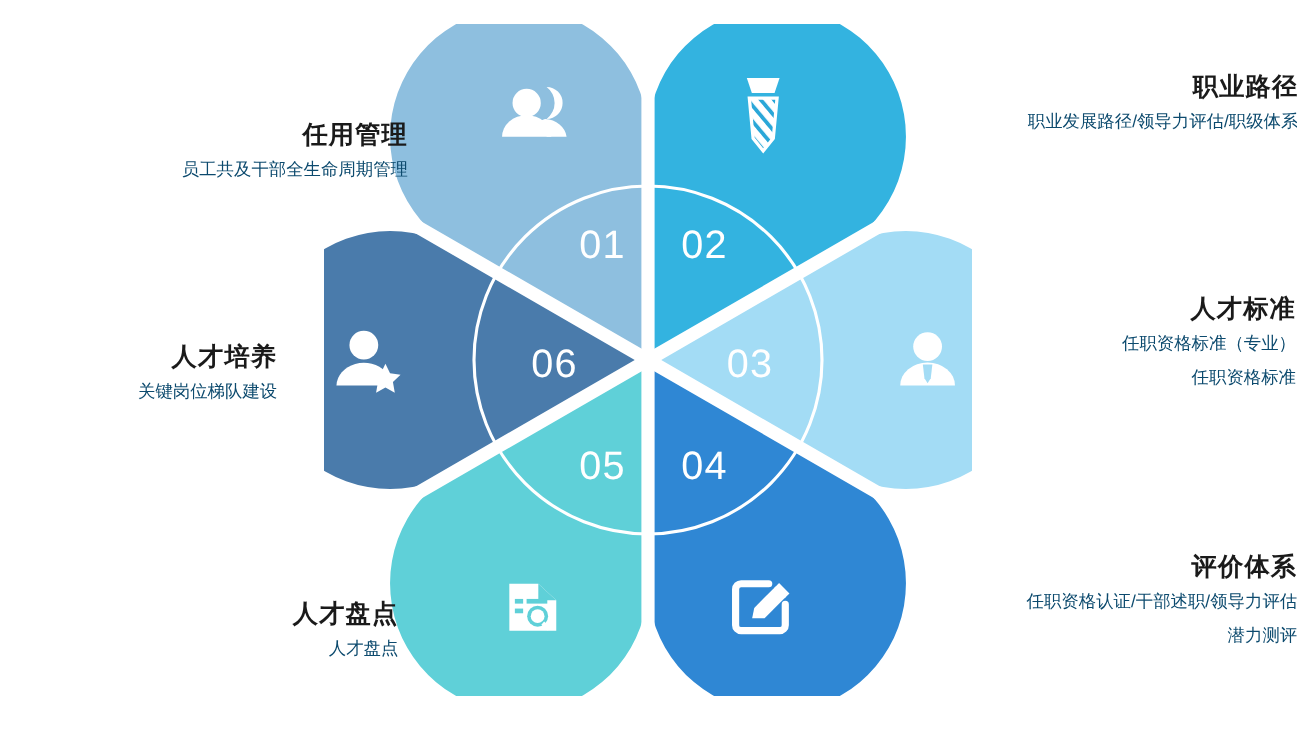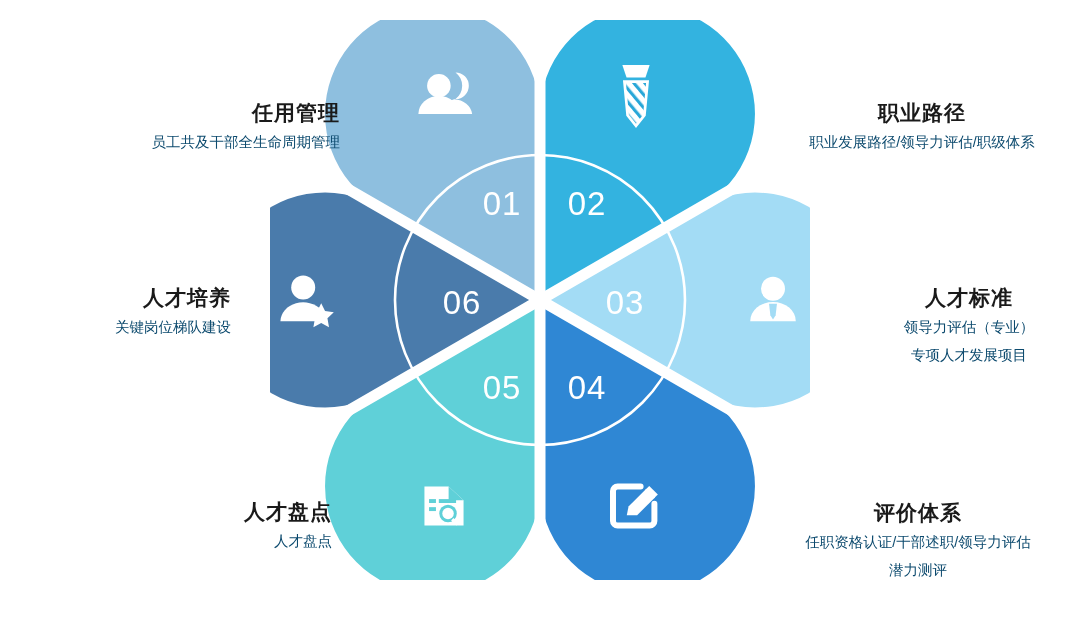--- a/index.html
+++ b/index.html
@@ -57,8 +57,7 @@
     white-space: nowrap;
   }
   .label.right {
-    text-align: center;
-    margin-top: 40px;
+    text-align: right;
   }
   .label.left {
     text-align: right;

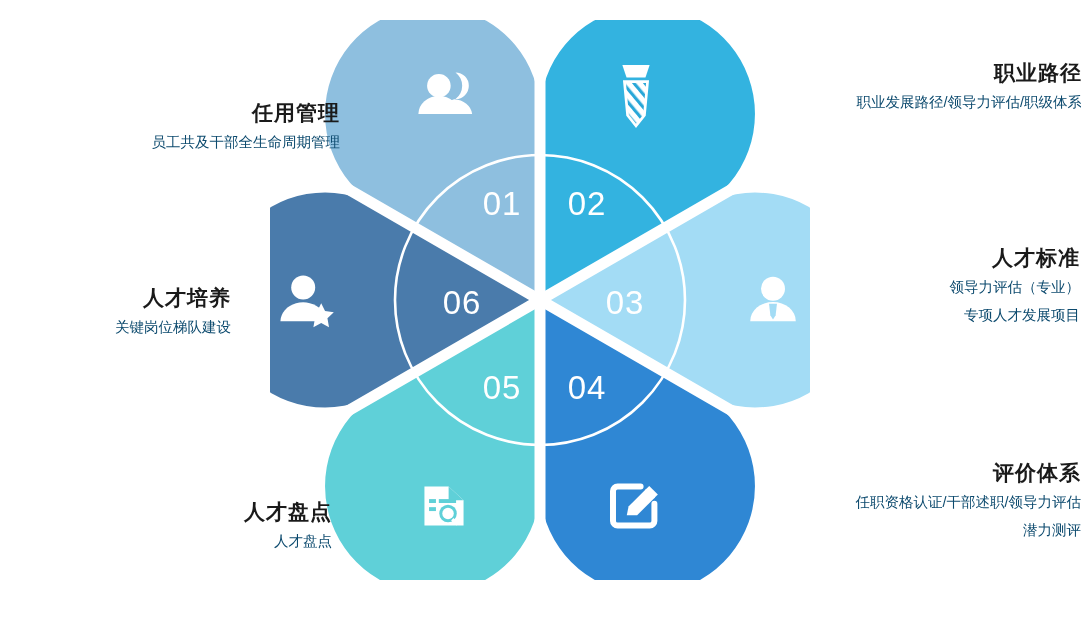--- a/index.html
+++ b/index.html
@@ -198,7 +198,7 @@
 
   <div class="label right" id="label-03">
     <div class="title">人才标准</div>
-    <div class="sub">领导力评估（专业）</div>
+    <div class="sub">任职资格标准（专业）</div>
     <div class="sub">专项人才发展项目</div>
   </div>
 

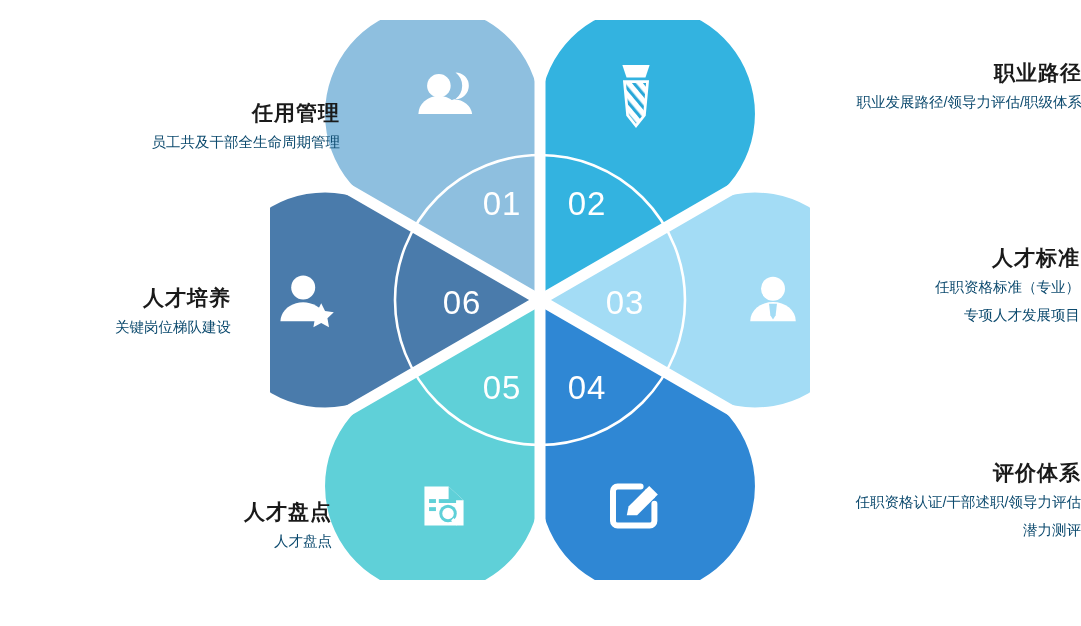--- a/index.html
+++ b/index.html
@@ -199,7 +199,7 @@
   <div class="label right" id="label-03">
     <div class="title">人才标准</div>
     <div class="sub">任职资格标准（专业）</div>
-    <div class="sub">专项人才发展项目</div>
+    <div class="sub">任职资格标准</div>
   </div>
 
   <div class="label right" id="label-04">

